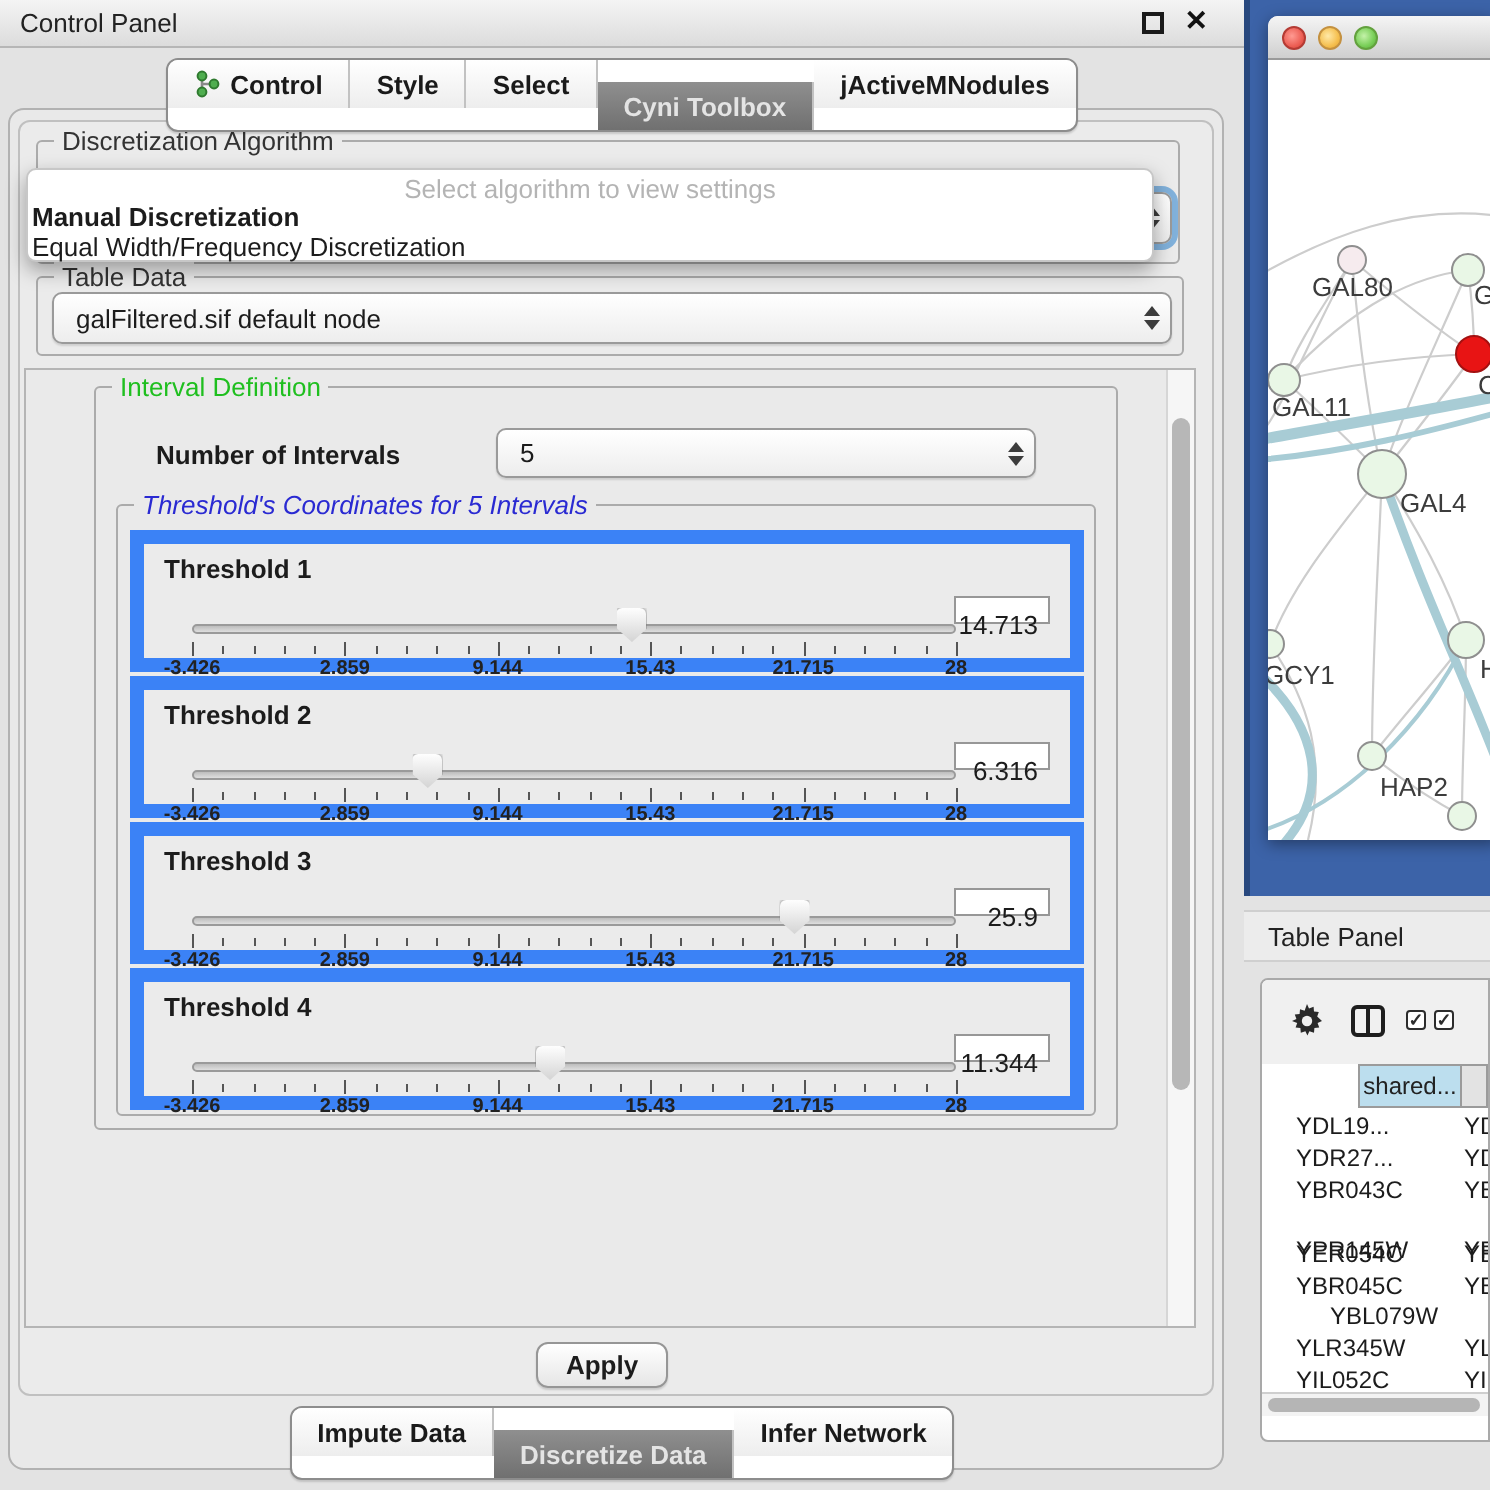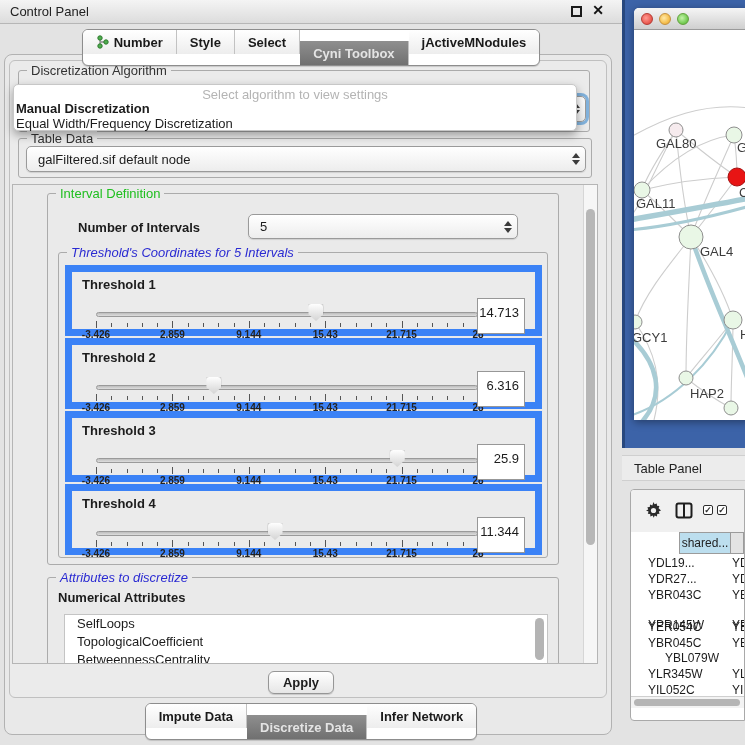--- a/index.html
+++ b/index.html
@@ -141,7 +141,7 @@
           <circle cx="4" cy="11" r="2.2" fill="#4fae4f" stroke="#2f7a2f"></circle>
           <circle cx="10" cy="7" r="2.2" fill="#4fae4f" stroke="#2f7a2f"></circle>
         </svg>
-        <span>Number</span>
+        <span>Control</span>
       </div>
       <div class="seg">
         <span>Style</span>

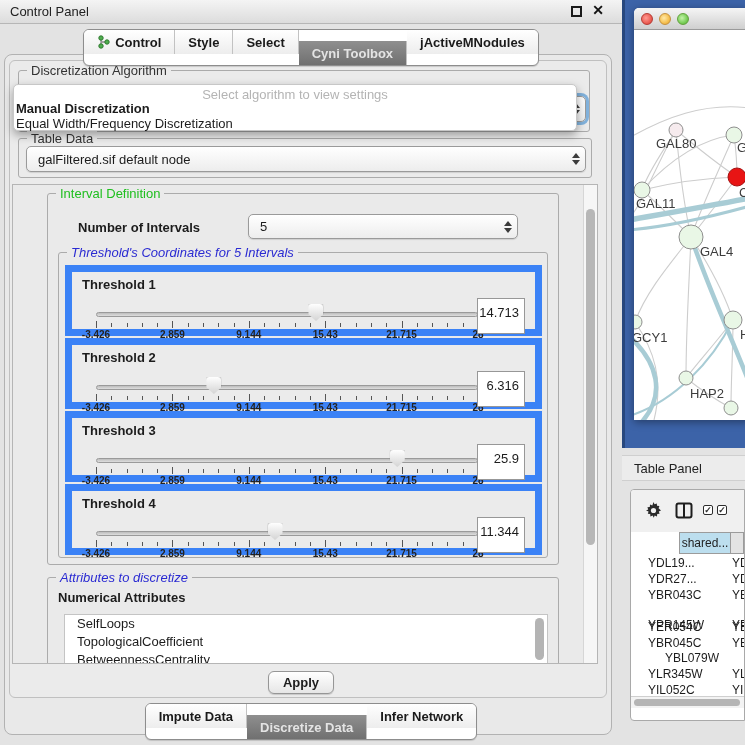--- a/index.html
+++ b/index.html
@@ -74,7 +74,7 @@
   .tick.major { height:7px; top:0; }
   .scale-labels { position:absolute; left:0; top:27px; width:100%; height:12px; }
   .scale-label { position:absolute; transform:translateX(-50%); font-size:10px; font-weight:700; color:#222; white-space:nowrap; }
-  .thr-value { position:absolute; right:10px; top:26px; width:48px; height:36px; background:#fff;
+  .thr-value { position:absolute; right:10px; top:26px; width:48px; height:14px; background:#fff;
     border:1px solid #979797; font-size:13px; text-align:right; padding:6px 5px 0 0; }
 
   #attr-list { position:absolute; left:16px; top:36px; width:484px; height:52px; background:#fff;

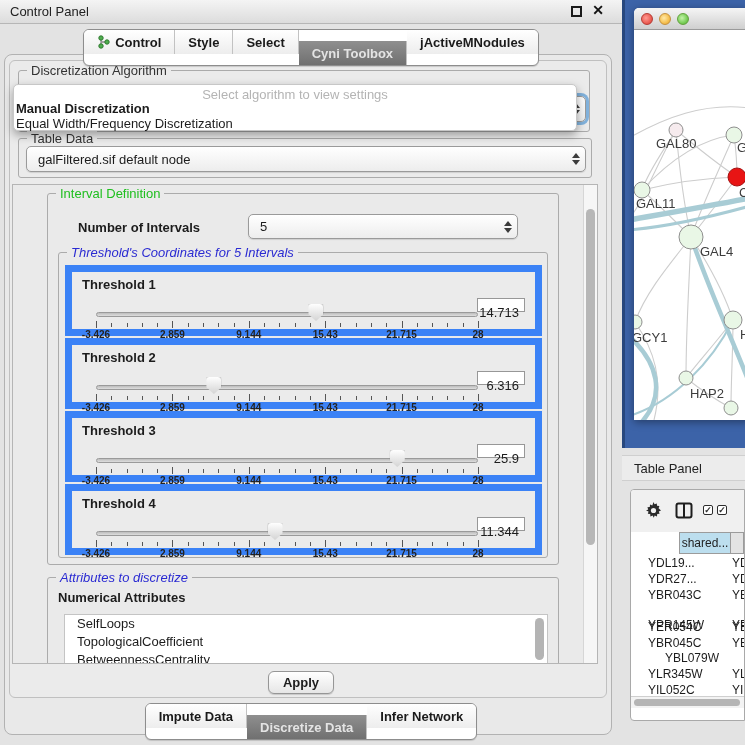--- a/index.html
+++ b/index.html
@@ -383,18 +383,6 @@
     </div>
   </div>
 
-  <div class="groupbox" style="left:34px;top:392px;width:512px;height:100px;">
-    <span class="group-title gt-blue" style="background:#eaeaea;">Attributes to discretize</span>
-    <span style="position:absolute;left:10px;top:12px;font-size:13px;font-weight:700;">Numerical Attributes</span>
-    <div id="attr-list">
-      <div id="attr-items">
-          <div class="item">SelfLoops</div>
-          <div class="item">TopologicalCoefficient</div>
-          <div class="item">BetweennessCentrality</div>
-        </div>
-      <div id="attr-scroll"></div>
-    </div>
-  </div>
 
   <div id="vscroll-track">
     <div id="vscroll-thumb"></div>

